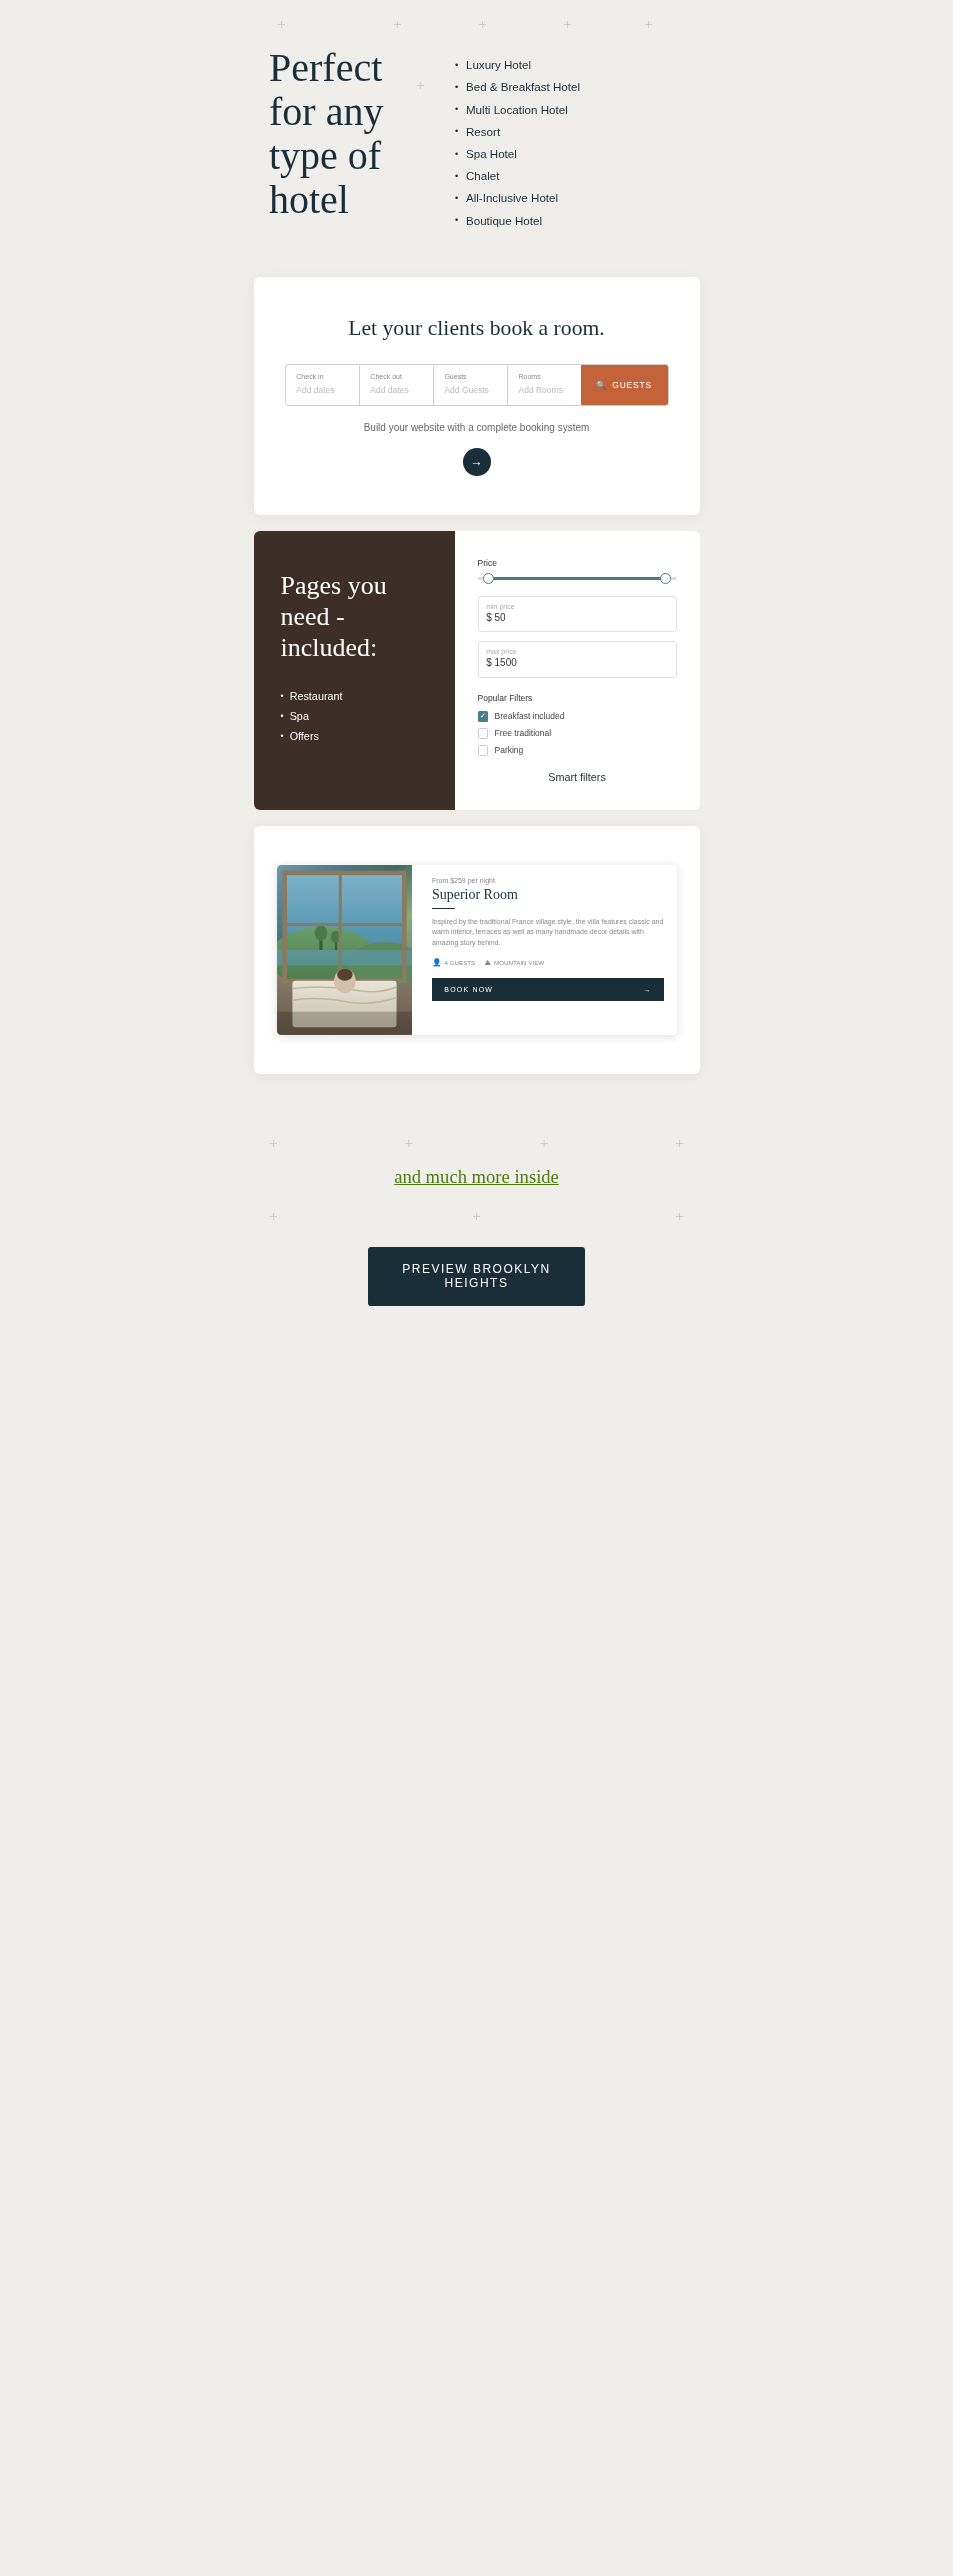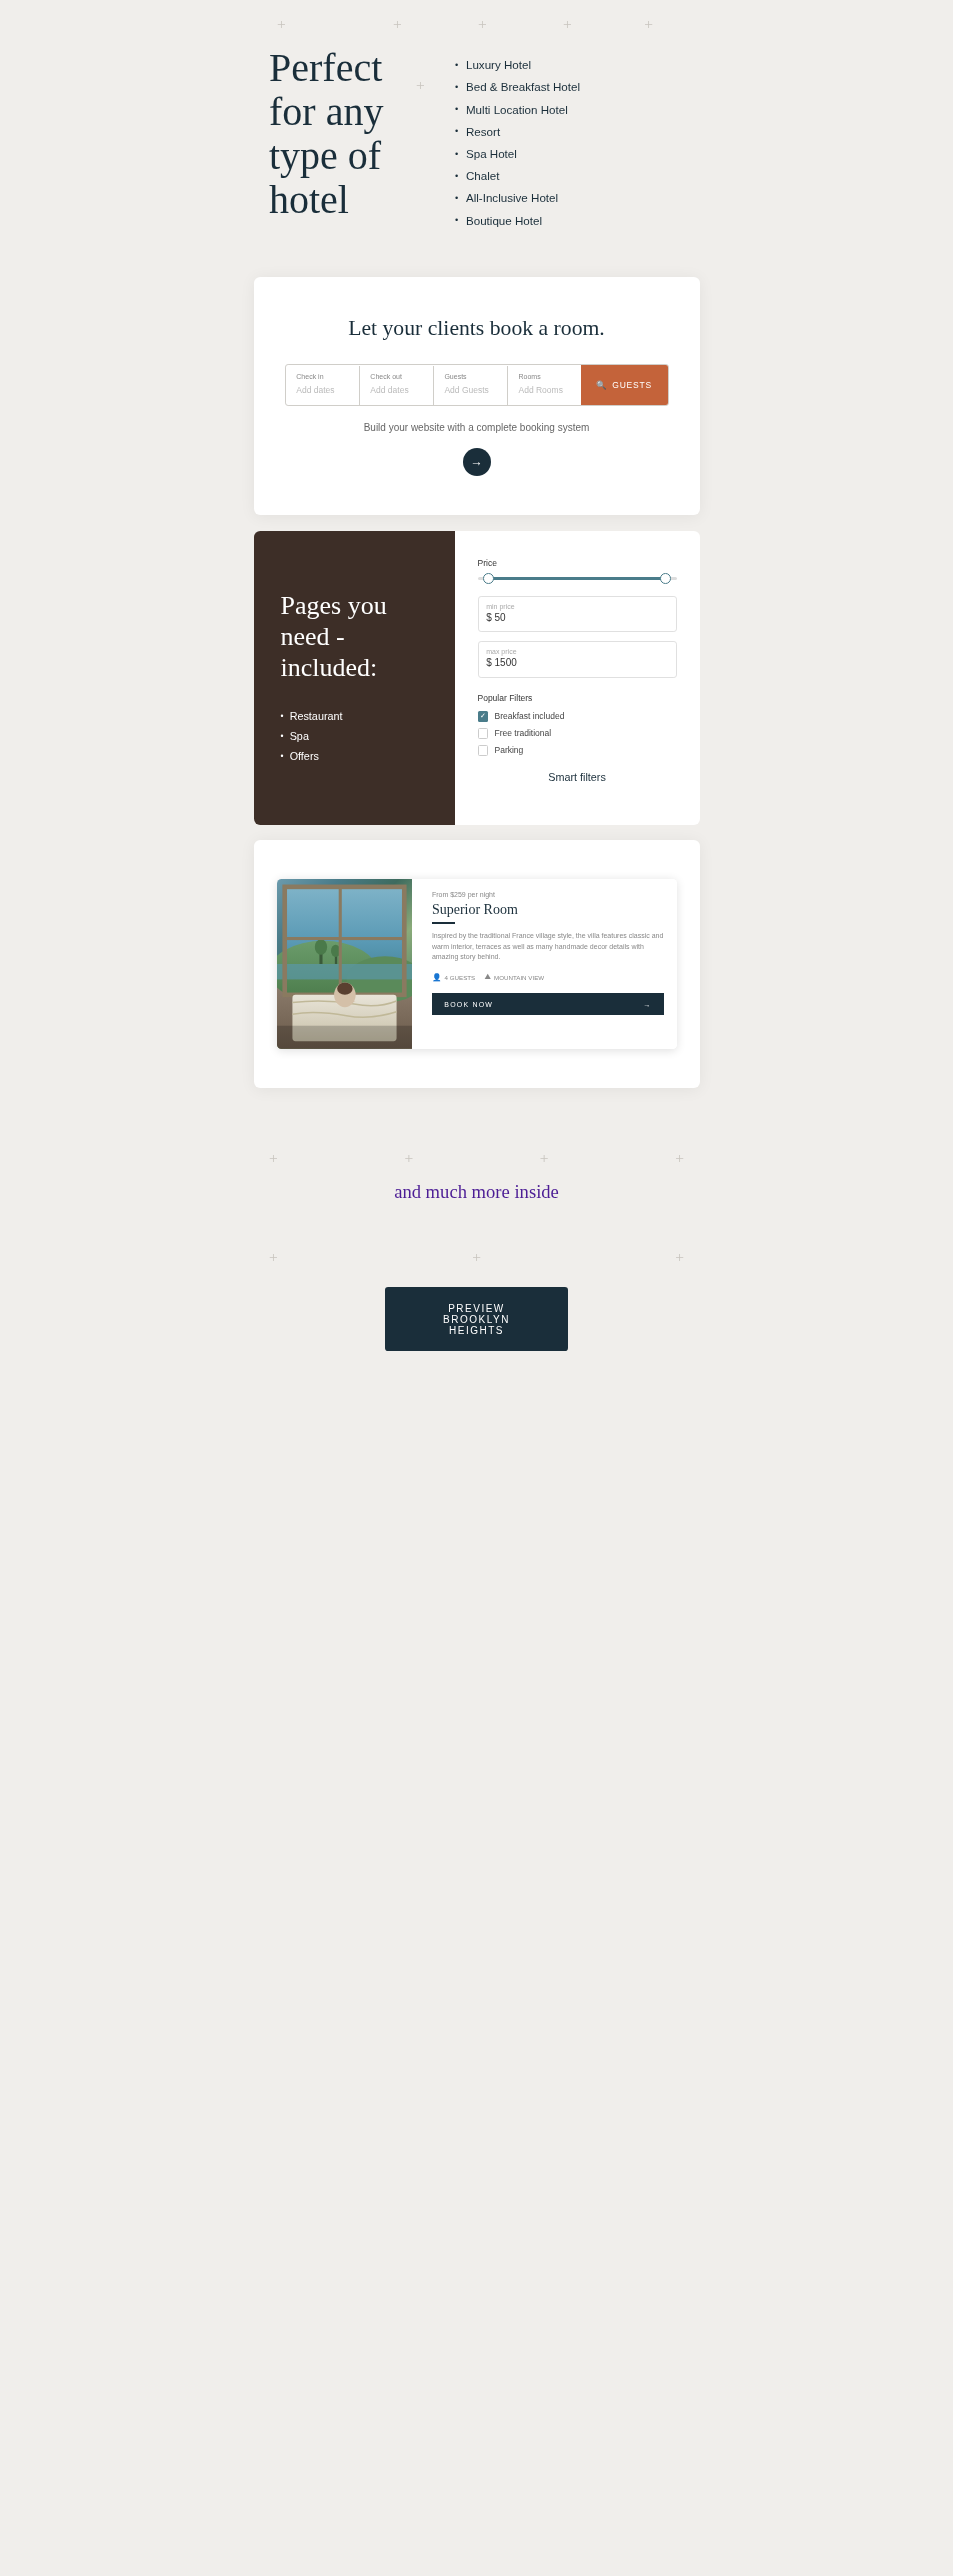--- a/index.html
+++ b/index.html
@@ -164,7 +164,7 @@
     .pages-col {
       background: #3d2e27;
       color: white;
-      padding: 59px 27px;
+      padding: 39px 27px;
       flex: 0 0 201px;
     }
 

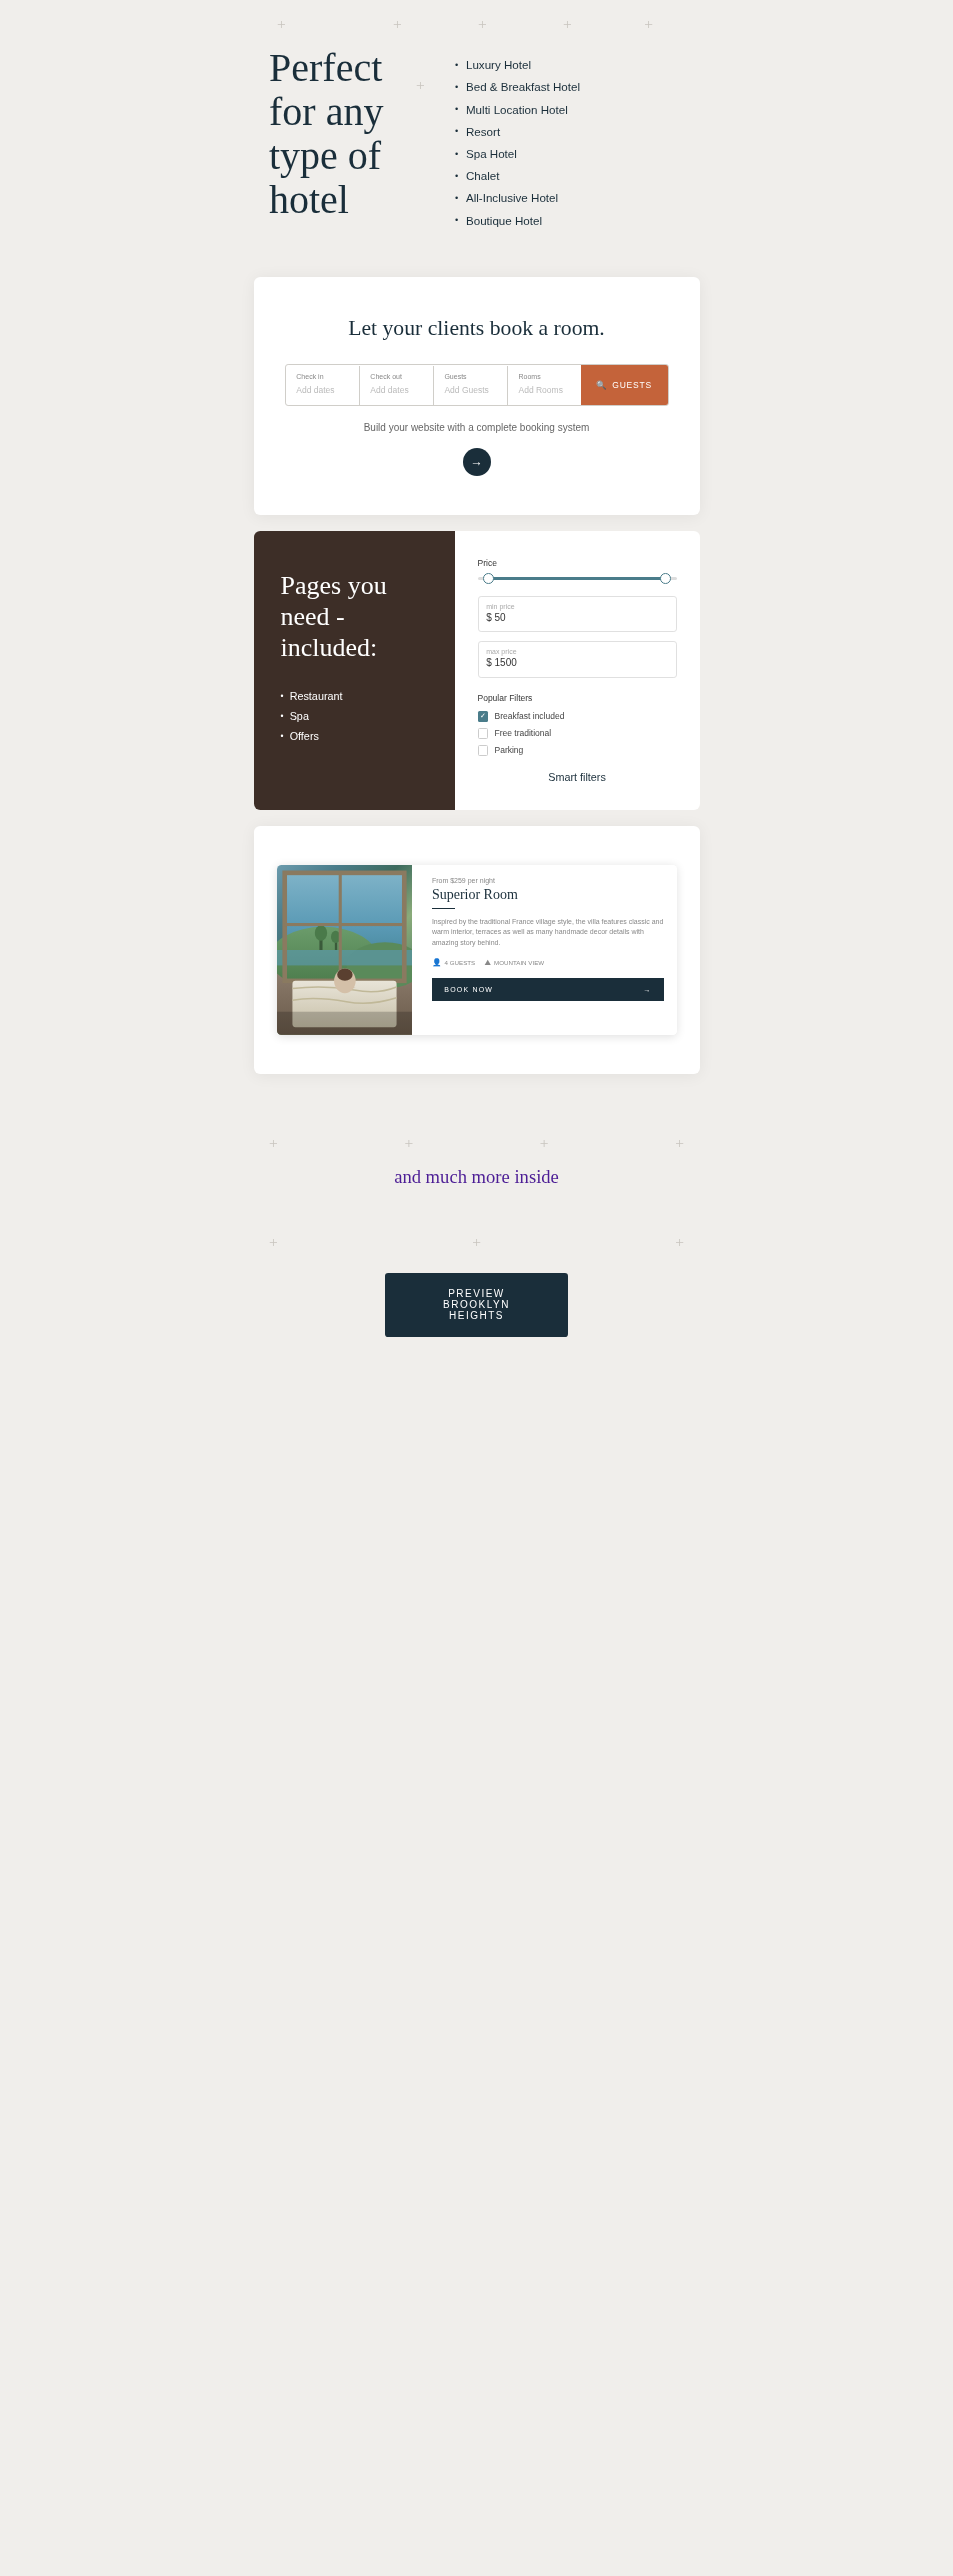--- a/index.html
+++ b/index.html
@@ -428,9 +428,10 @@
 
     .more-title {
       font-size: 18.6px;
-      color: #4c1d95;
+      color: #4d7c0f;
       font-weight: 400;
-      margin-bottom: 46px;
+      margin-bottom: 20px;
+      text-decoration: underline;
     }
 
     .preview-btn {

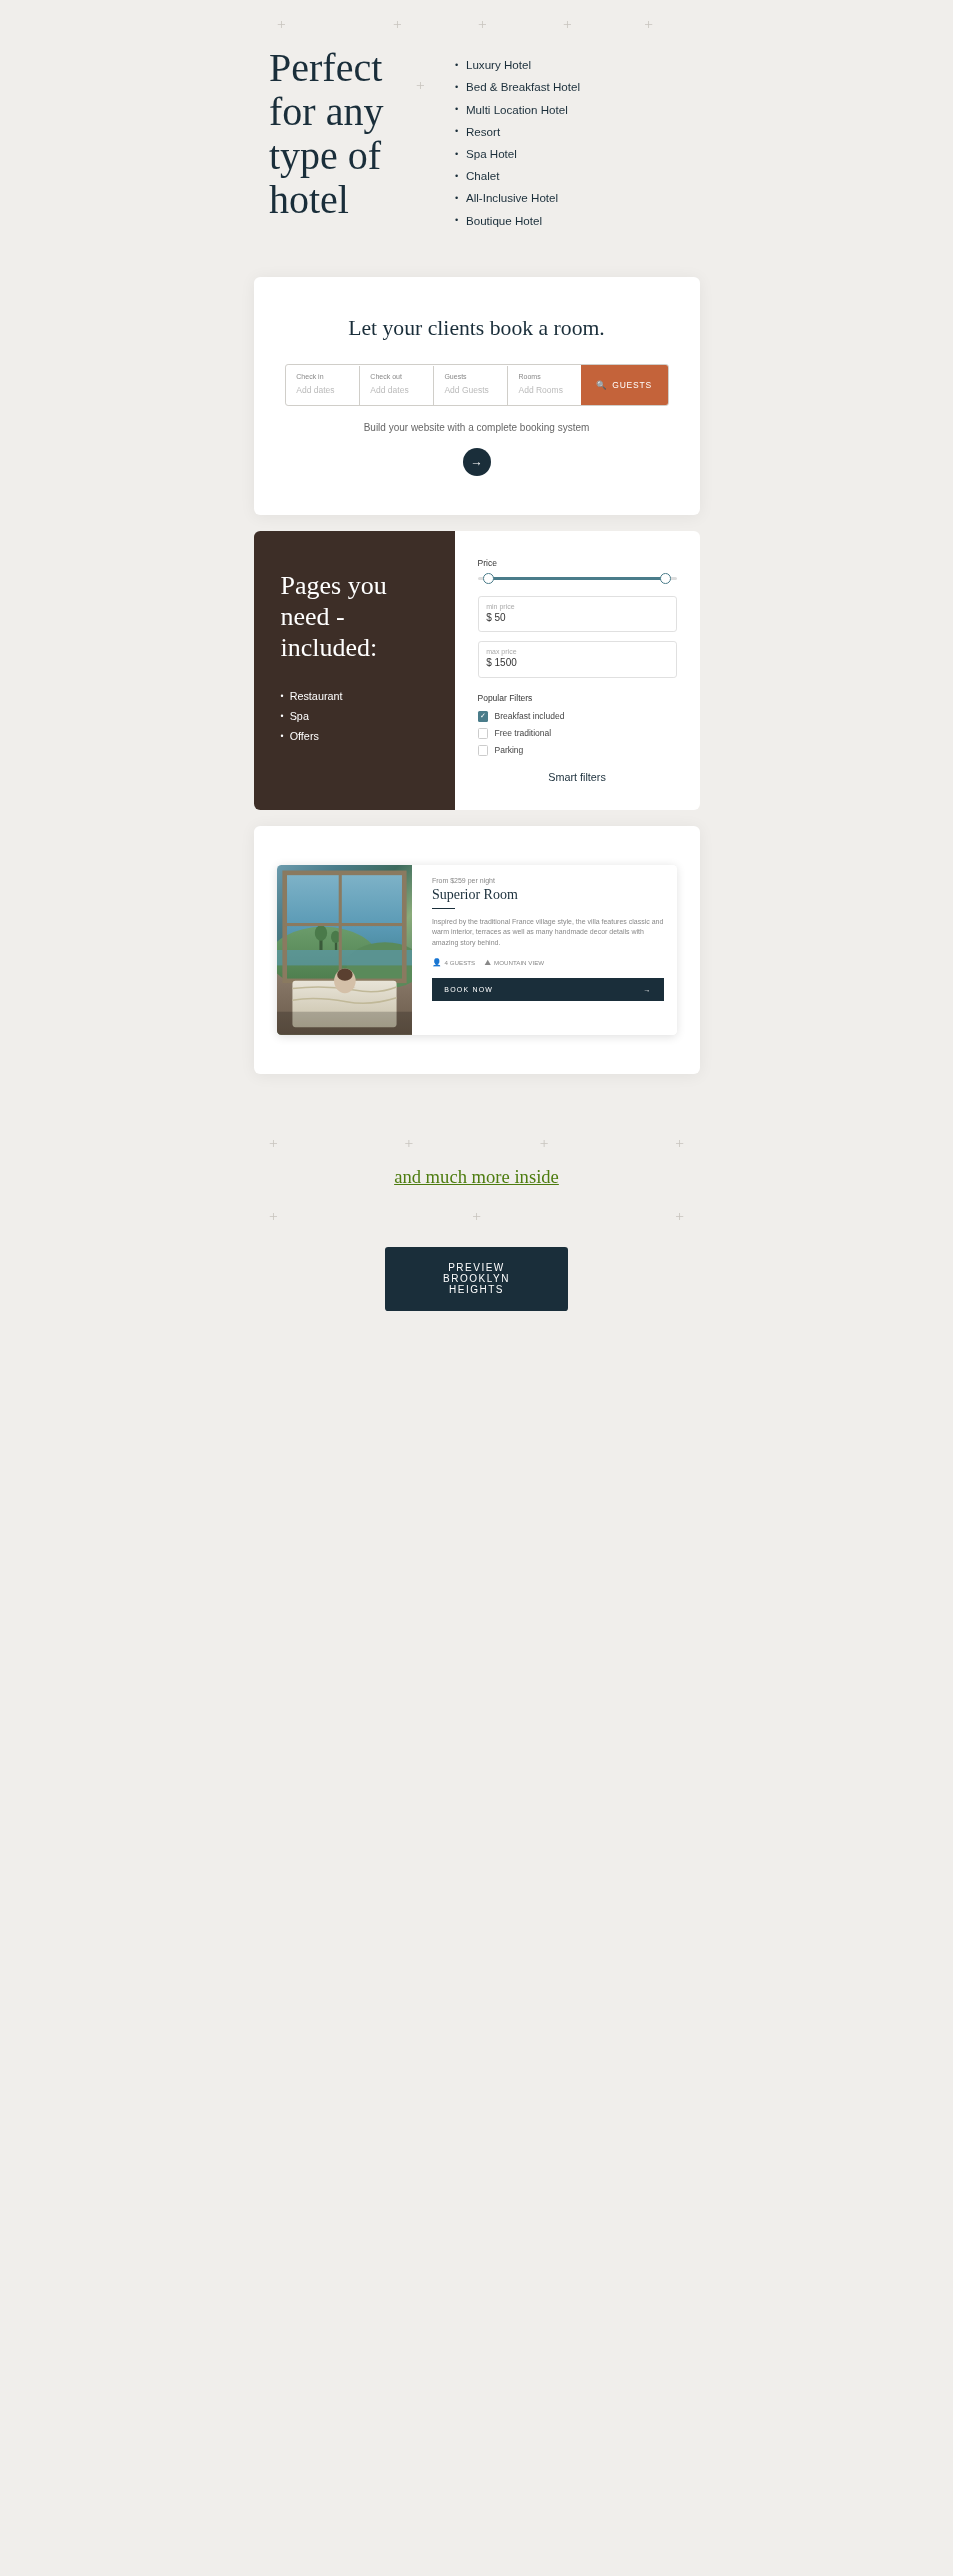--- a/index.html
+++ b/index.html
@@ -439,12 +439,12 @@
       color: white;
       border: none;
       padding: 15.5px 31px;
-      font-size: 10px;
+      font-size: 12px;
       letter-spacing: 1.5px;
       cursor: pointer;
       font-family: -apple-system, BlinkMacSystemFont, 'Segoe UI', sans-serif;
       border-radius: 3.1px;
-      width: 183px;
+      width: 217px;
     }
 
     

